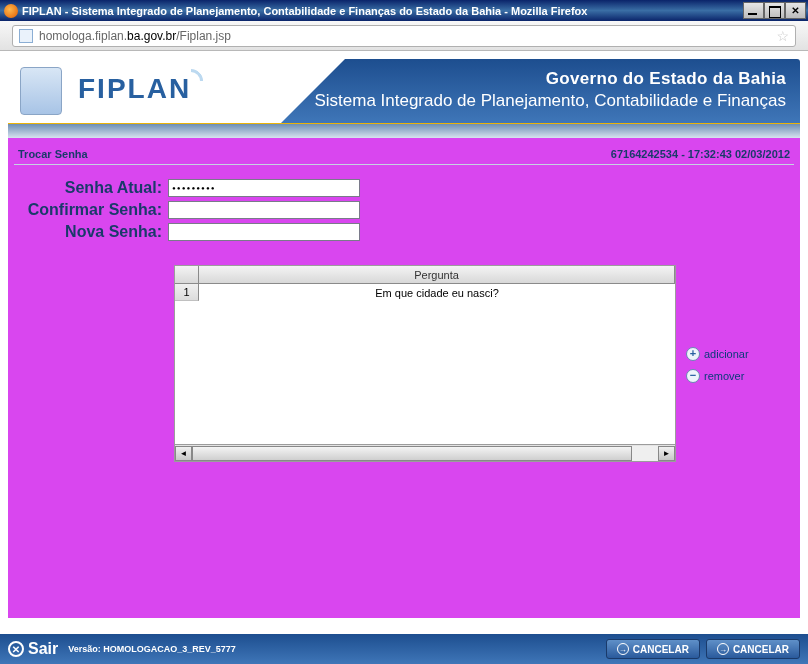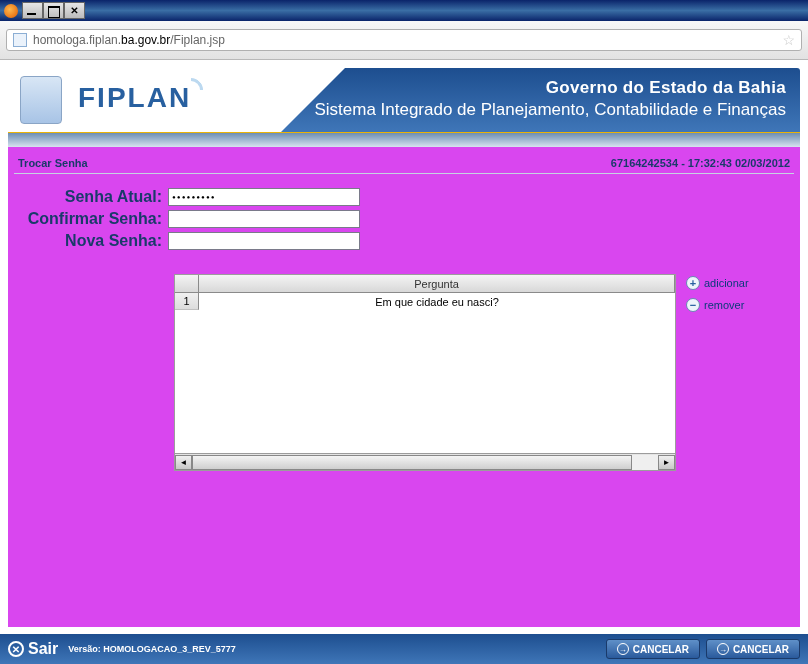--- a/index.html
+++ b/index.html
@@ -209,6 +209,7 @@
 
 <div class="titlebar">
   <div class="ff-icon"></div>
+  <div class="title">FIPLAN - Sistema Integrado de Planejamento, Contabilidade e Finanças do Estado da Bahia - Mozilla Firefox</div>
   <div class="win-btns">
     <div class="win-btn win-min"></div>
     <div class="win-btn win-max"></div>

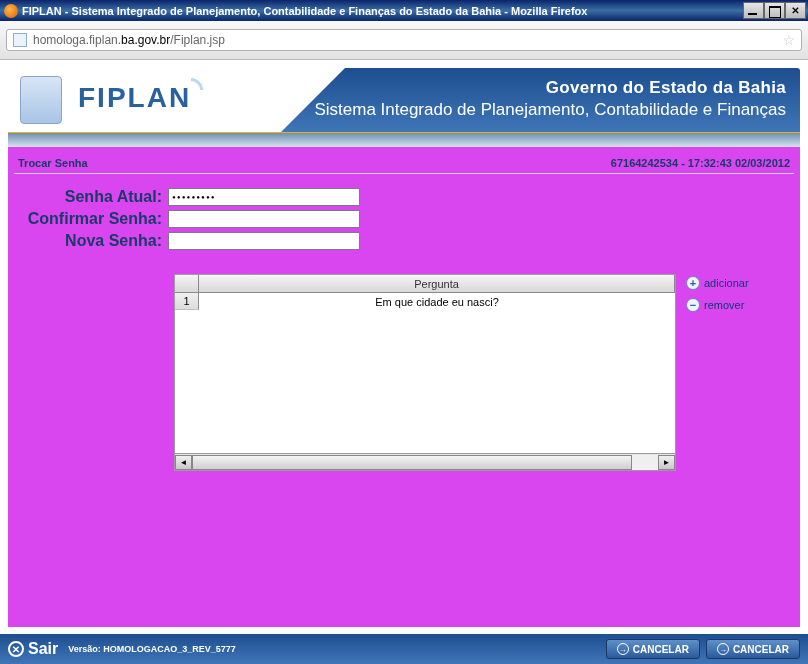--- a/index.html
+++ b/index.html
@@ -42,10 +42,10 @@
   .win-close::after{content:"✕"; font-weight:bold; font-size:10px;}
 
   .addrbar {
-    height: 39px;
+    height: 30px;
     background: linear-gradient(to bottom,#f8f8f8,#e2e2e2);
     border-bottom: 1px solid #b8b8b8;
-    display: flex; align-items: center; padding: 0 6px;
+    display: flex; align-items: center; padding: 0 12px;
   }
   .url-input {
     flex: 1; height: 22px;

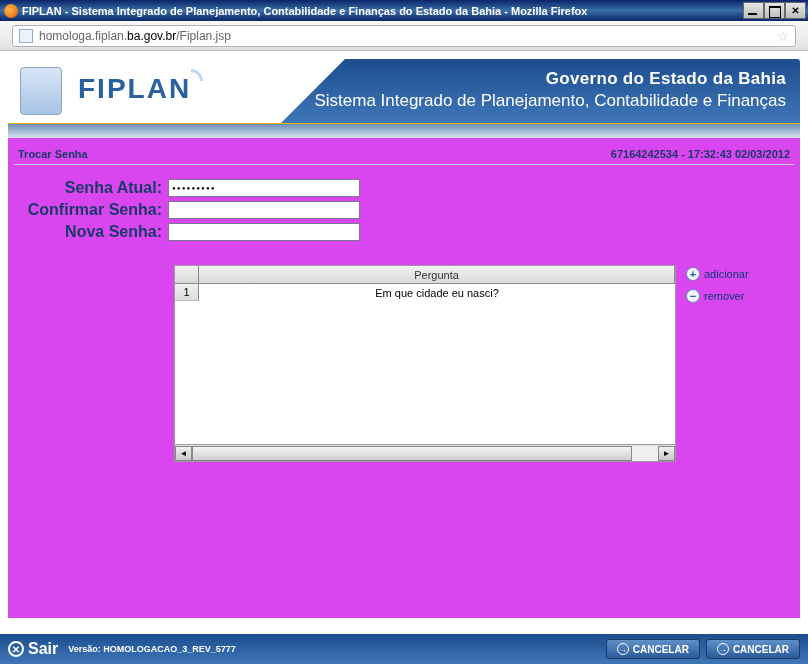--- a/index.html
+++ b/index.html
@@ -132,7 +132,7 @@
   }
 
   .question-area{
-    display:flex; align-items:flex-start; gap:10px;
+    display:flex; align-items:center; gap:10px;
     margin-top:24px; padding-left:160px;
   }
   .grid-wrap{

